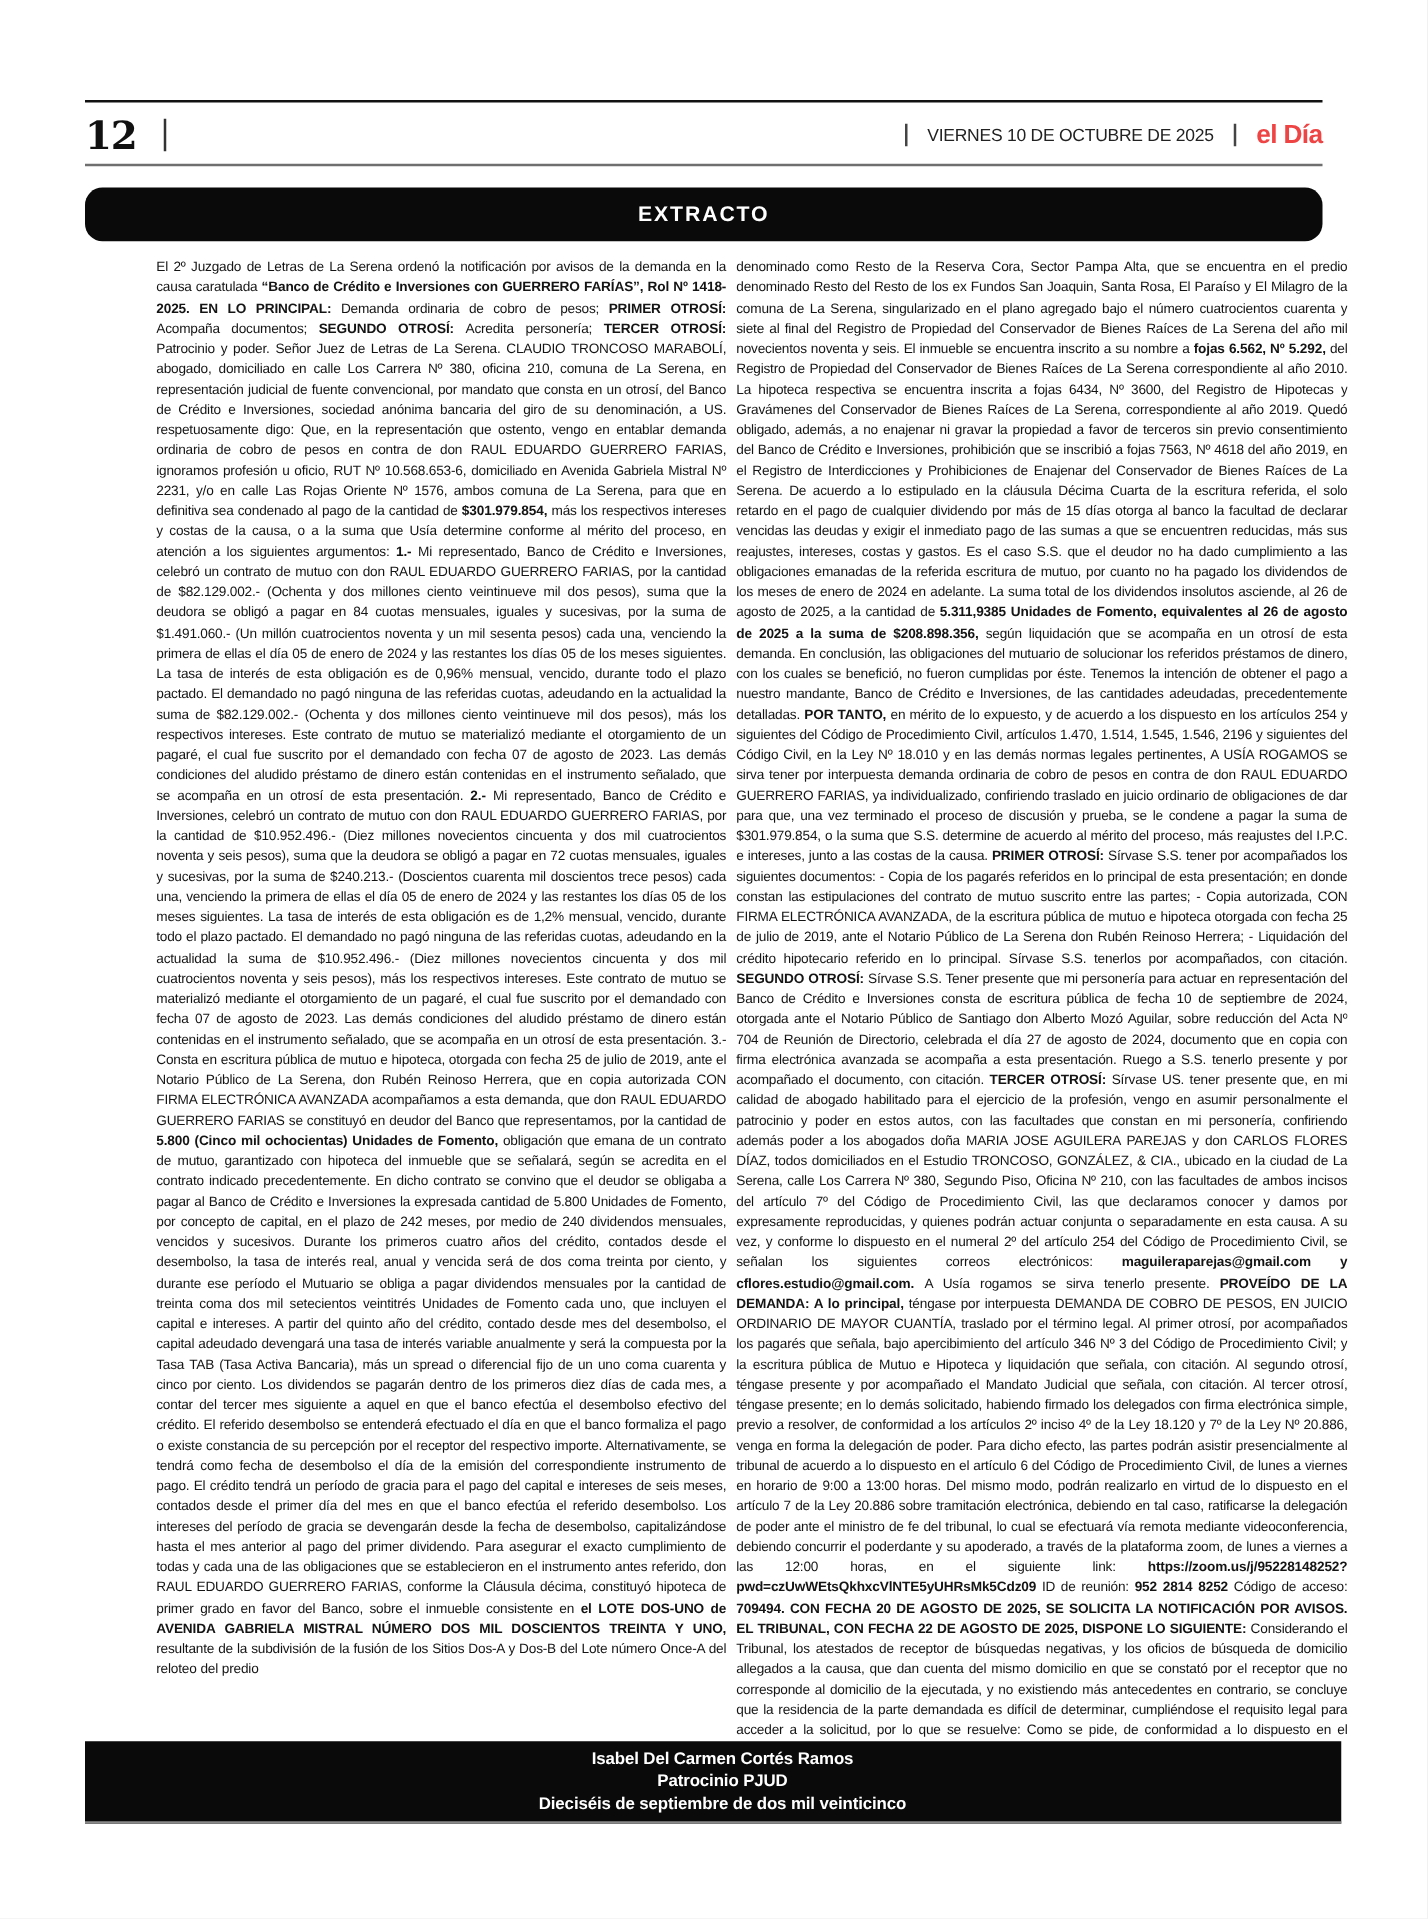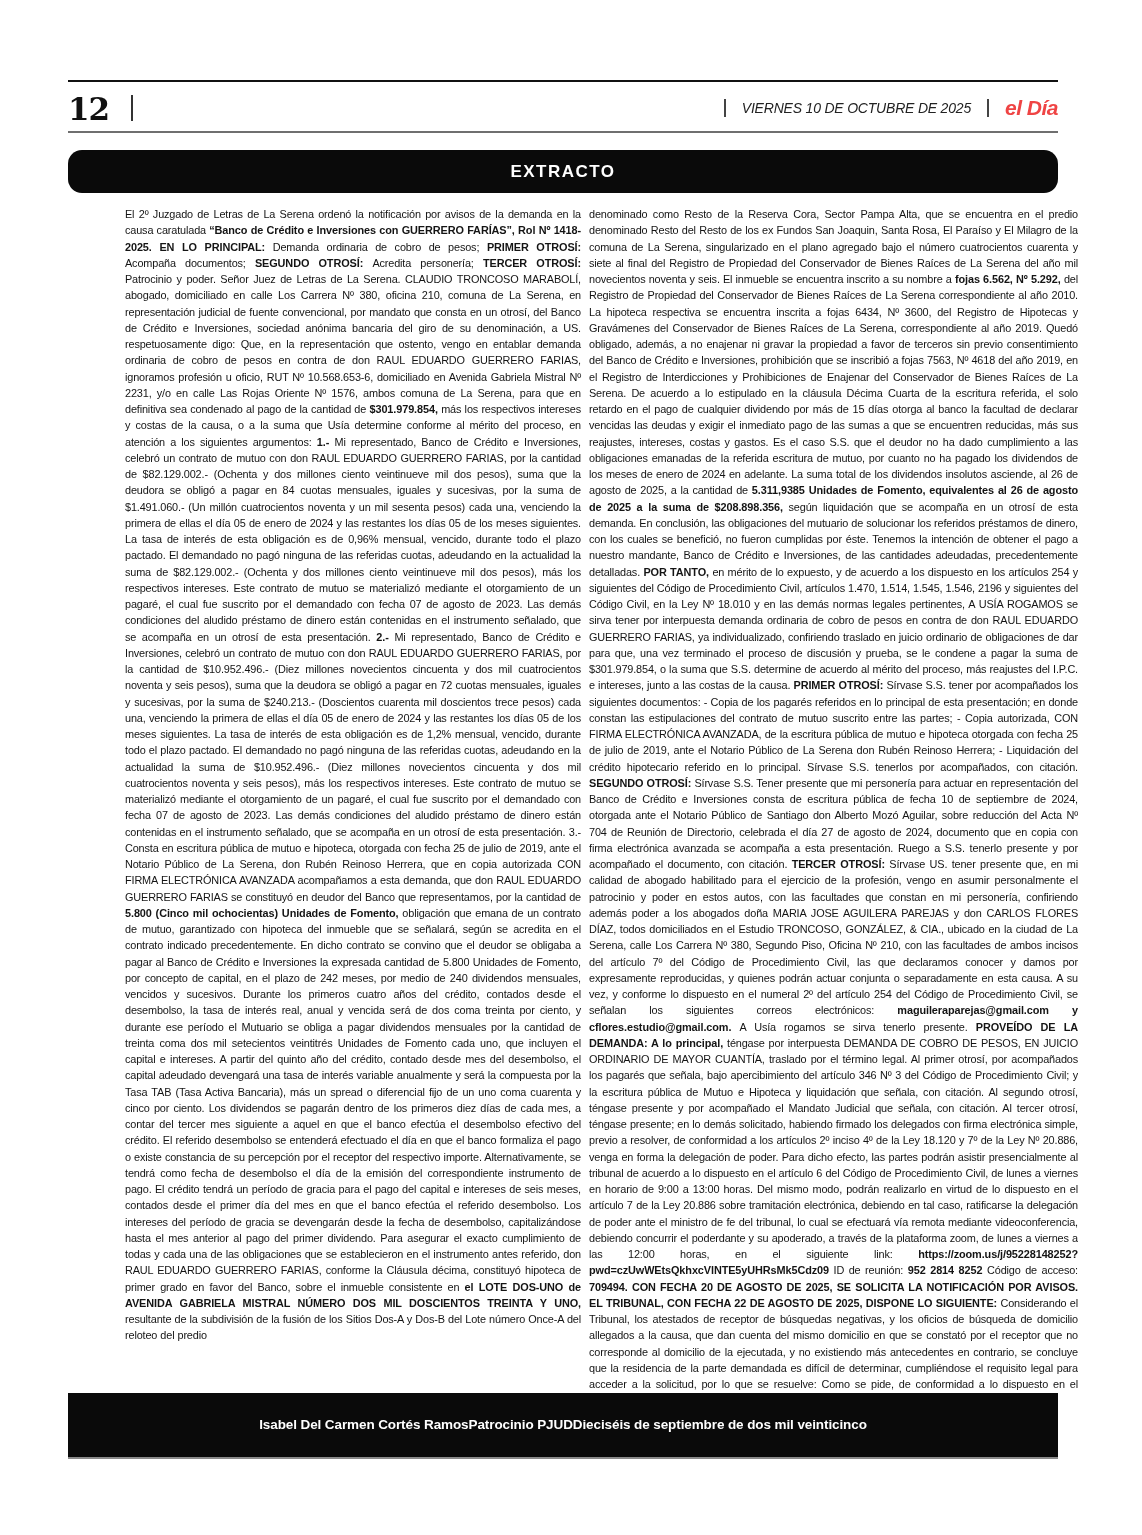--- a/index.html
+++ b/index.html
@@ -17,7 +17,7 @@
     font-size:31px;line-height:31px;letter-spacing:-1px;color:#111;margin-top:2px;
   }
   .vbar{width:2px;height:26px;background:#333;margin:0 0 0 22px;}
-  .header-right{margin-left:auto;display:flex;align-items:center;gap:16px;font-style:italic;}
+  .header-right{margin-left:auto;display:flex;align-items:center;gap:16px;}
   .vbar-sm{width:2px;height:18px;background:#444;}
   .issue-date{font-size:14px;letter-spacing:-0.2px;color:#222;white-space:nowrap;}
   .brand{font-size:21px;font-weight:bold;letter-spacing:-0.5px;color:#ef4444;white-space:nowrap;}

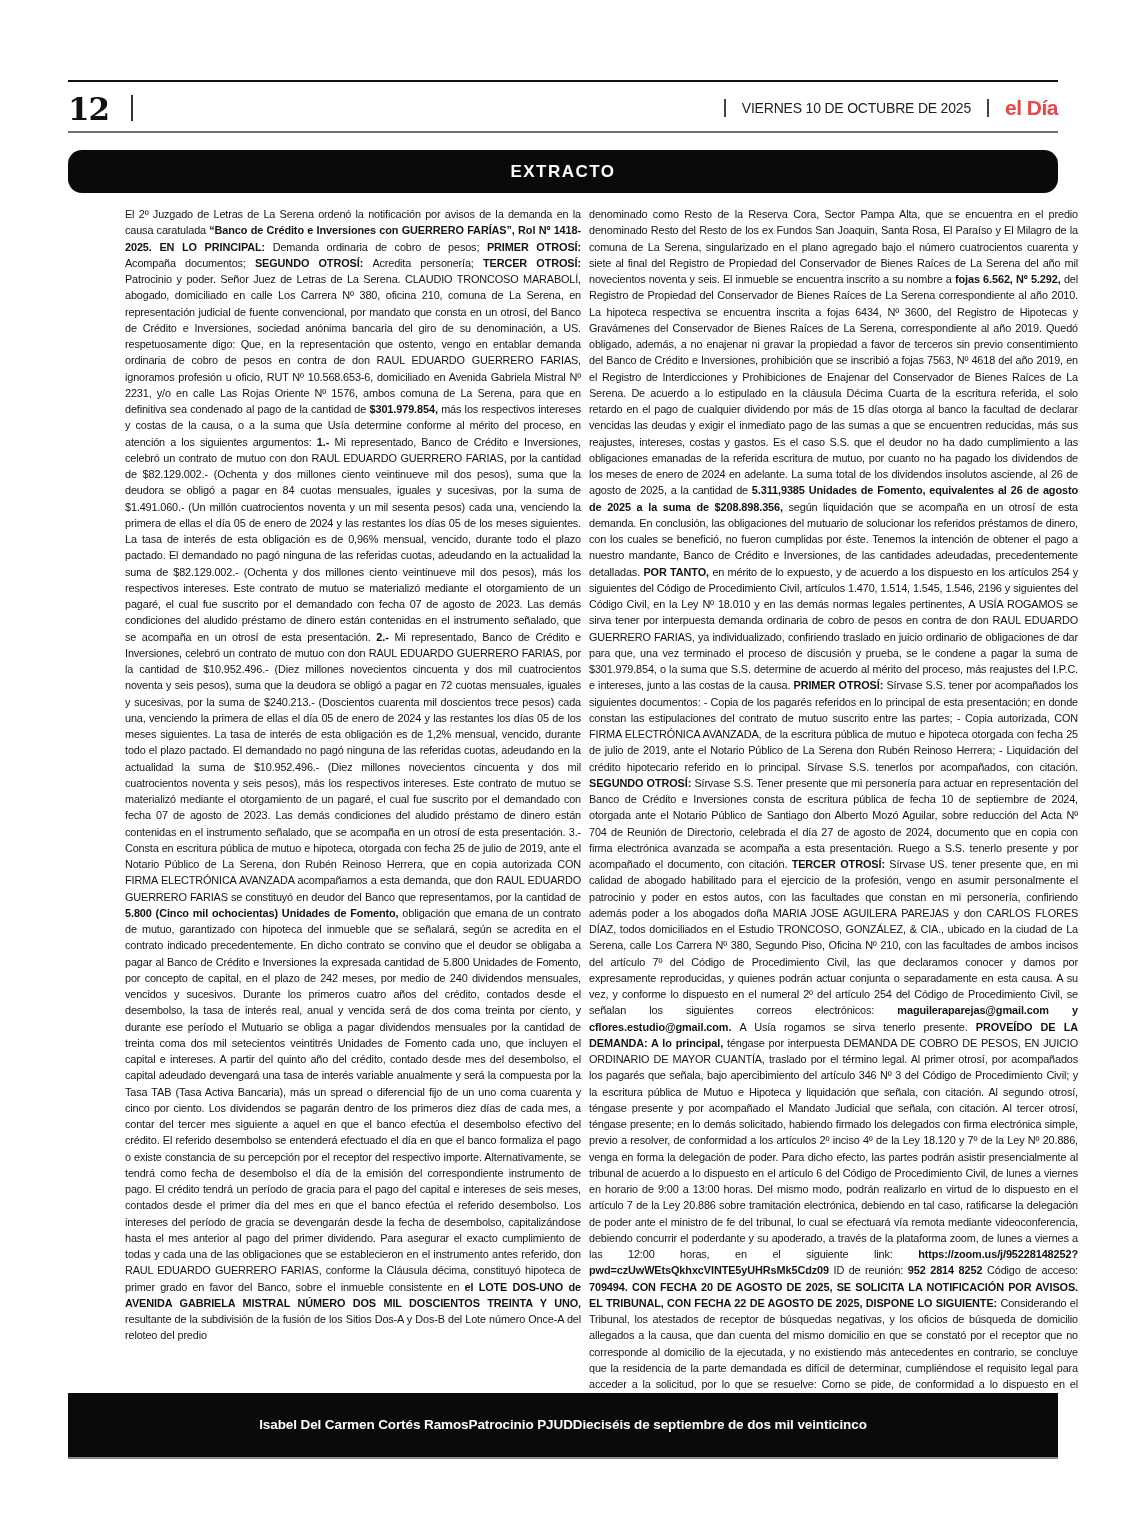--- a/index.html
+++ b/index.html
@@ -43,8 +43,9 @@
   
   .footer{
     position:absolute;left:68px;top:1393px;width:990px;height:64px;background:#0a0a0a;
-    display:flex;flex-direction:row;align-items:center;justify-content:center;
+    display:flex;flex-direction:column;align-items:center;justify-content:center;
     border-bottom:2px solid #8a8a8a;
+    padding-left:15px;
   }
   .footer-line{color:#fff;font-weight:bold;font-size:13.5px;line-height:18px;letter-spacing:-0.1px;}
 </style>

